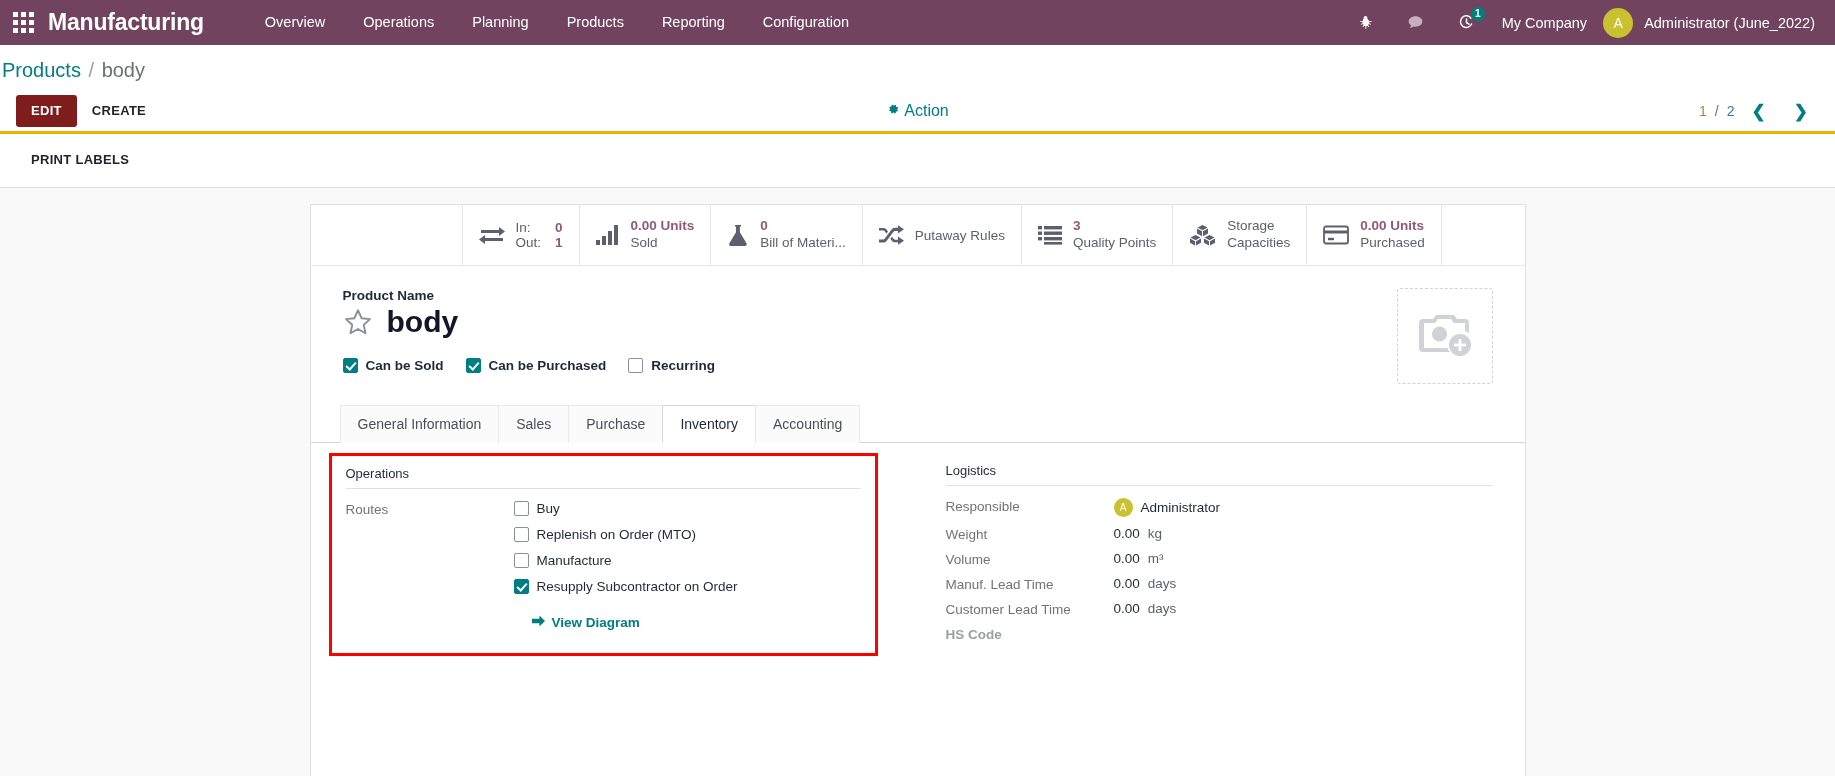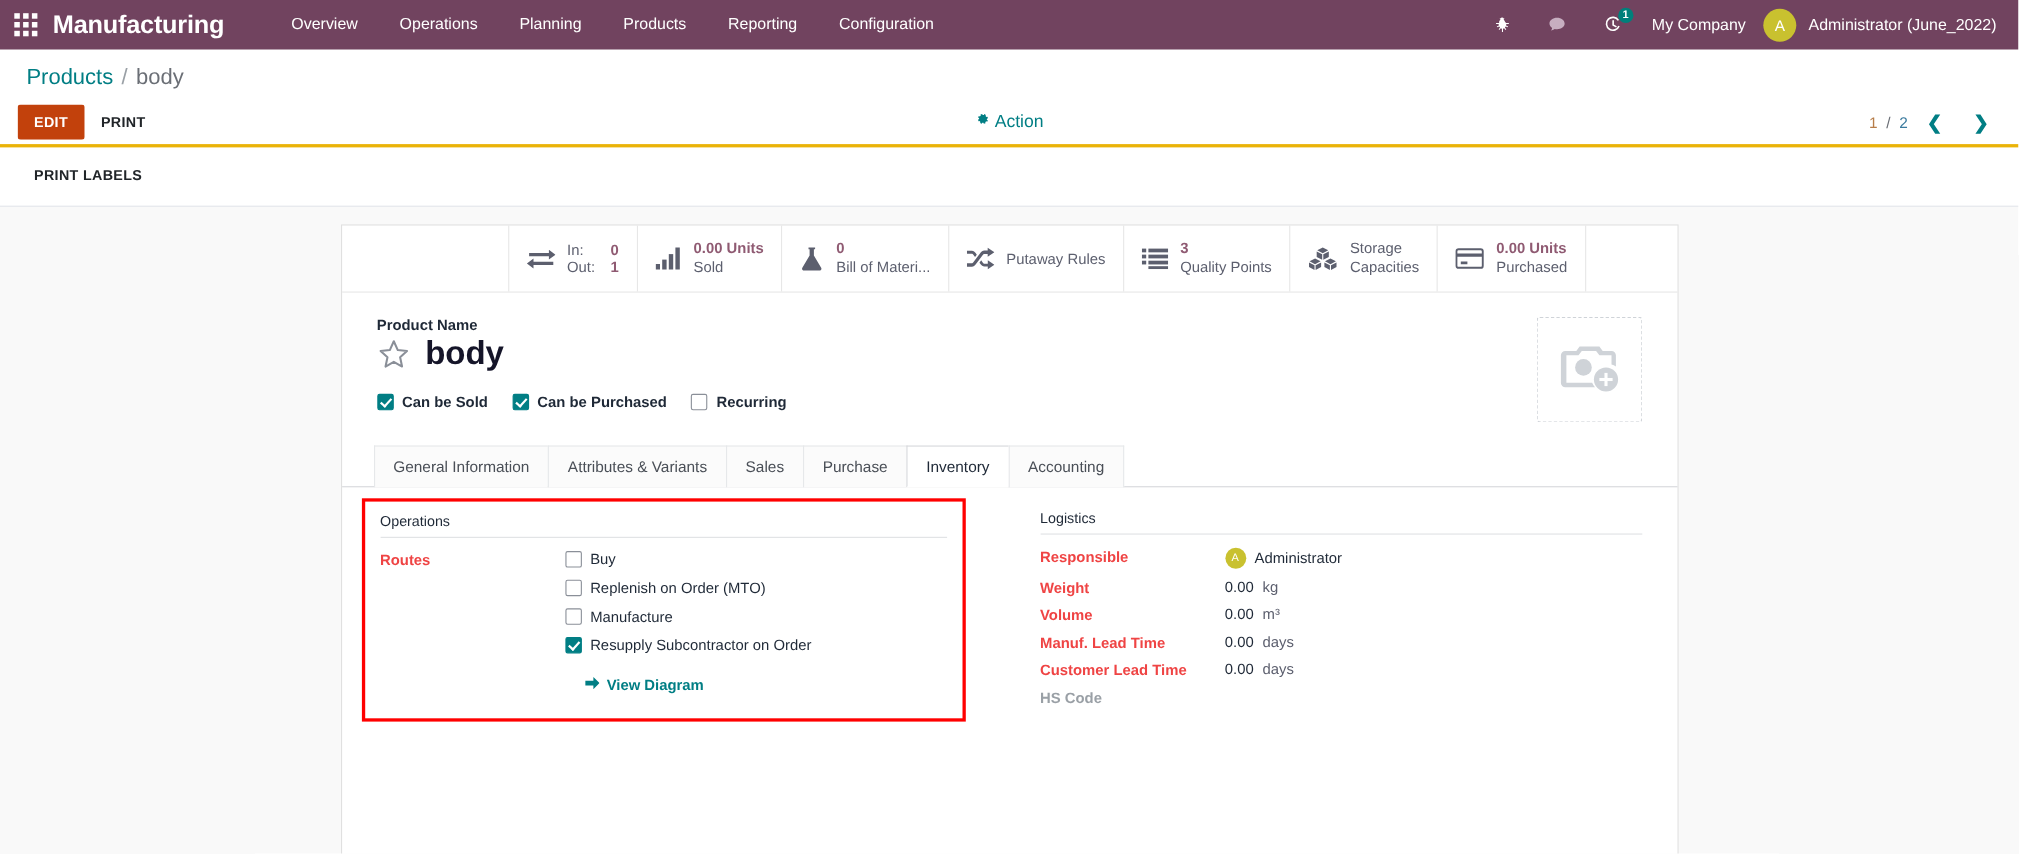--- a/index.html
+++ b/index.html
@@ -69,7 +69,7 @@
   
   .control-panel { background: #ffffff; border-bottom: 1px solid #dee2e6; }
   .breadcrumb {
-    padding: 12px 16px 4px 24px;
+    padding: 12px 16px 4px 2px;
     font-size: 20px; line-height: 1.3;
   }
   .breadcrumb a { color: #017e84; text-decoration: none; }

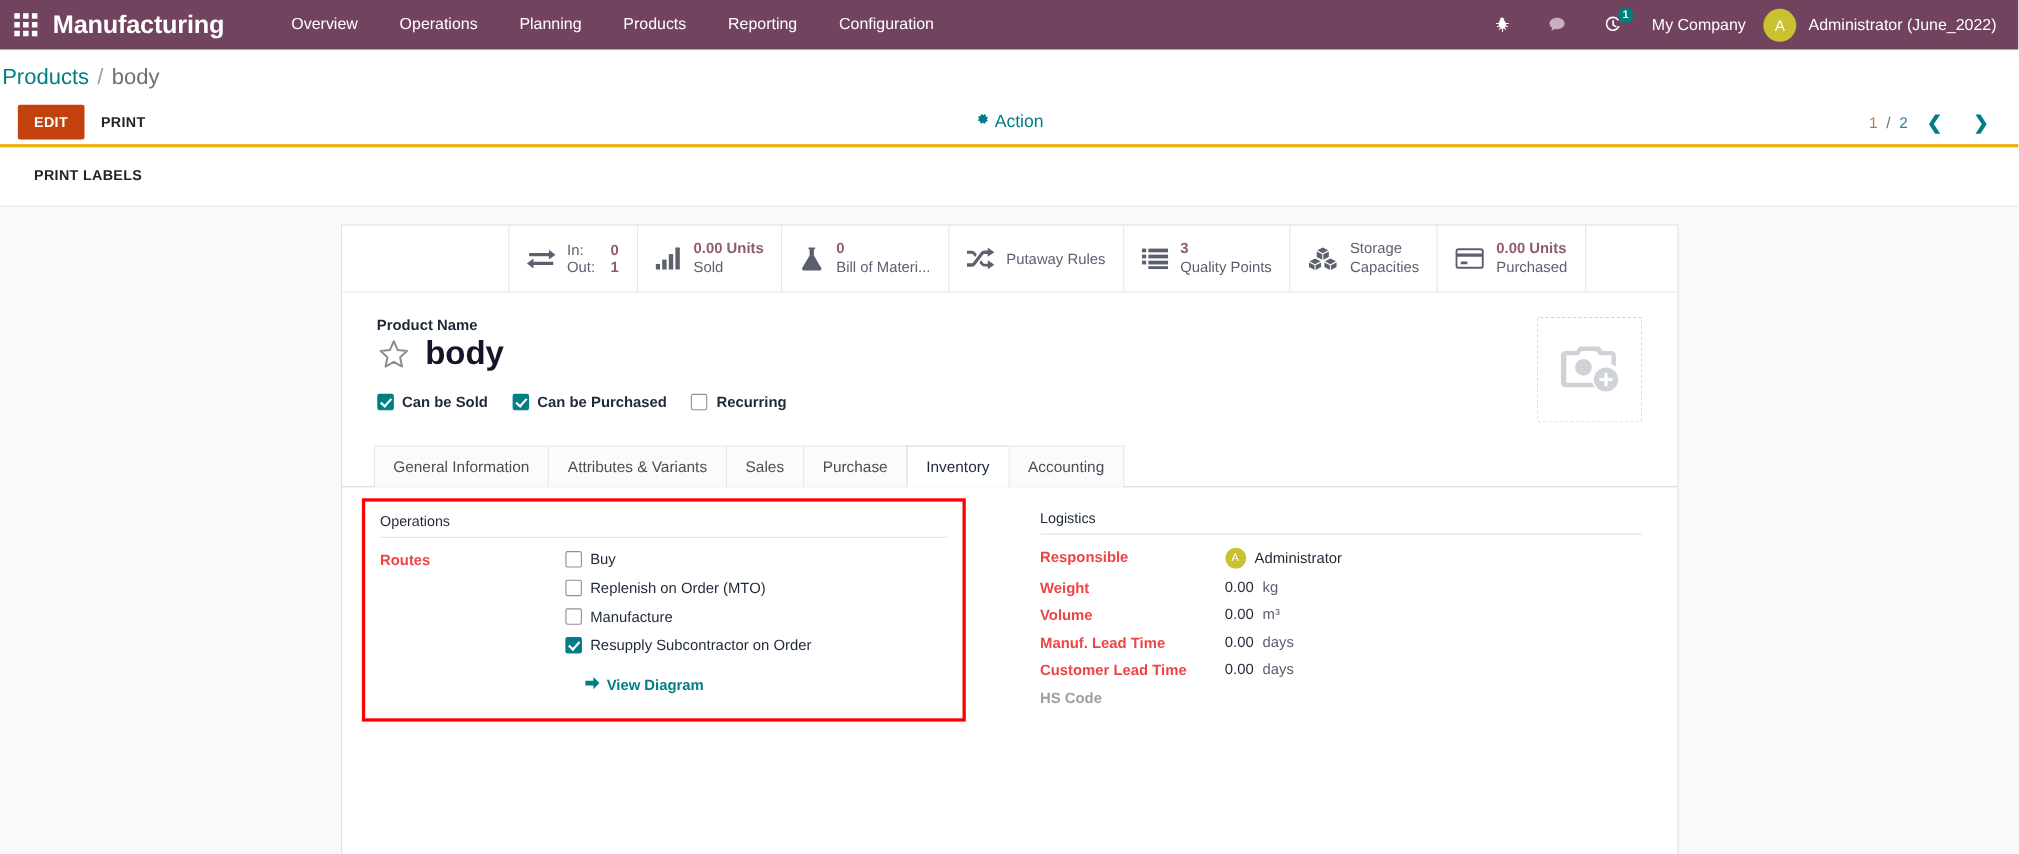--- a/index.html
+++ b/index.html
@@ -87,7 +87,7 @@
     cursor: pointer; border: 1px solid transparent;
     line-height: 1.25;
   }
-  .btn-primary { background: #c2410c; color: #ffffff; }
+  .btn-primary { background: #7f1d1d; color: #ffffff; }
   .btn-secondary { background: transparent; color: #212529; }
   .action-menu {
     position: absolute; left: 50%; transform: translateX(-50%);

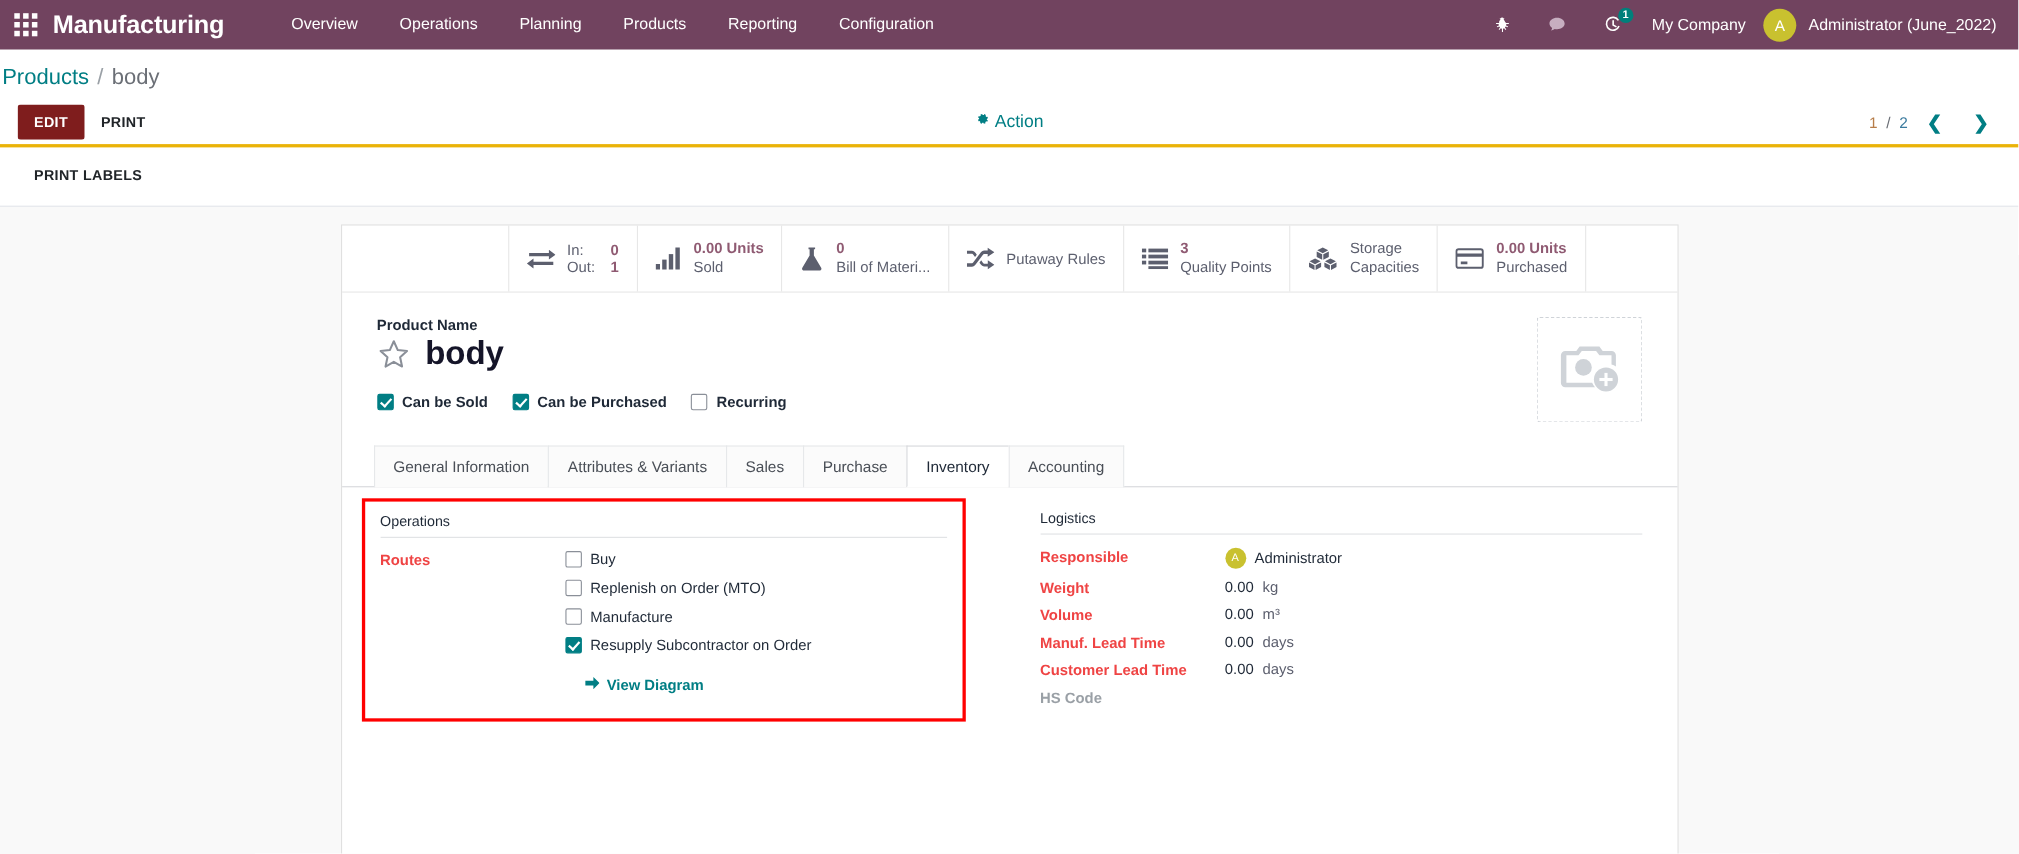--- a/index.html
+++ b/index.html
@@ -284,7 +284,7 @@
   </div>
   <div class="btn-row">
     <button class="btn btn-primary">EDIT</button>
-    <button class="btn btn-secondary">PRINT</button>
+    <button class="btn btn-secondary">CREATE</button>
     <div class="action-menu">
       <span>
         <svg width="13" height="13" viewBox="0 0 16 16" fill="#017e84">

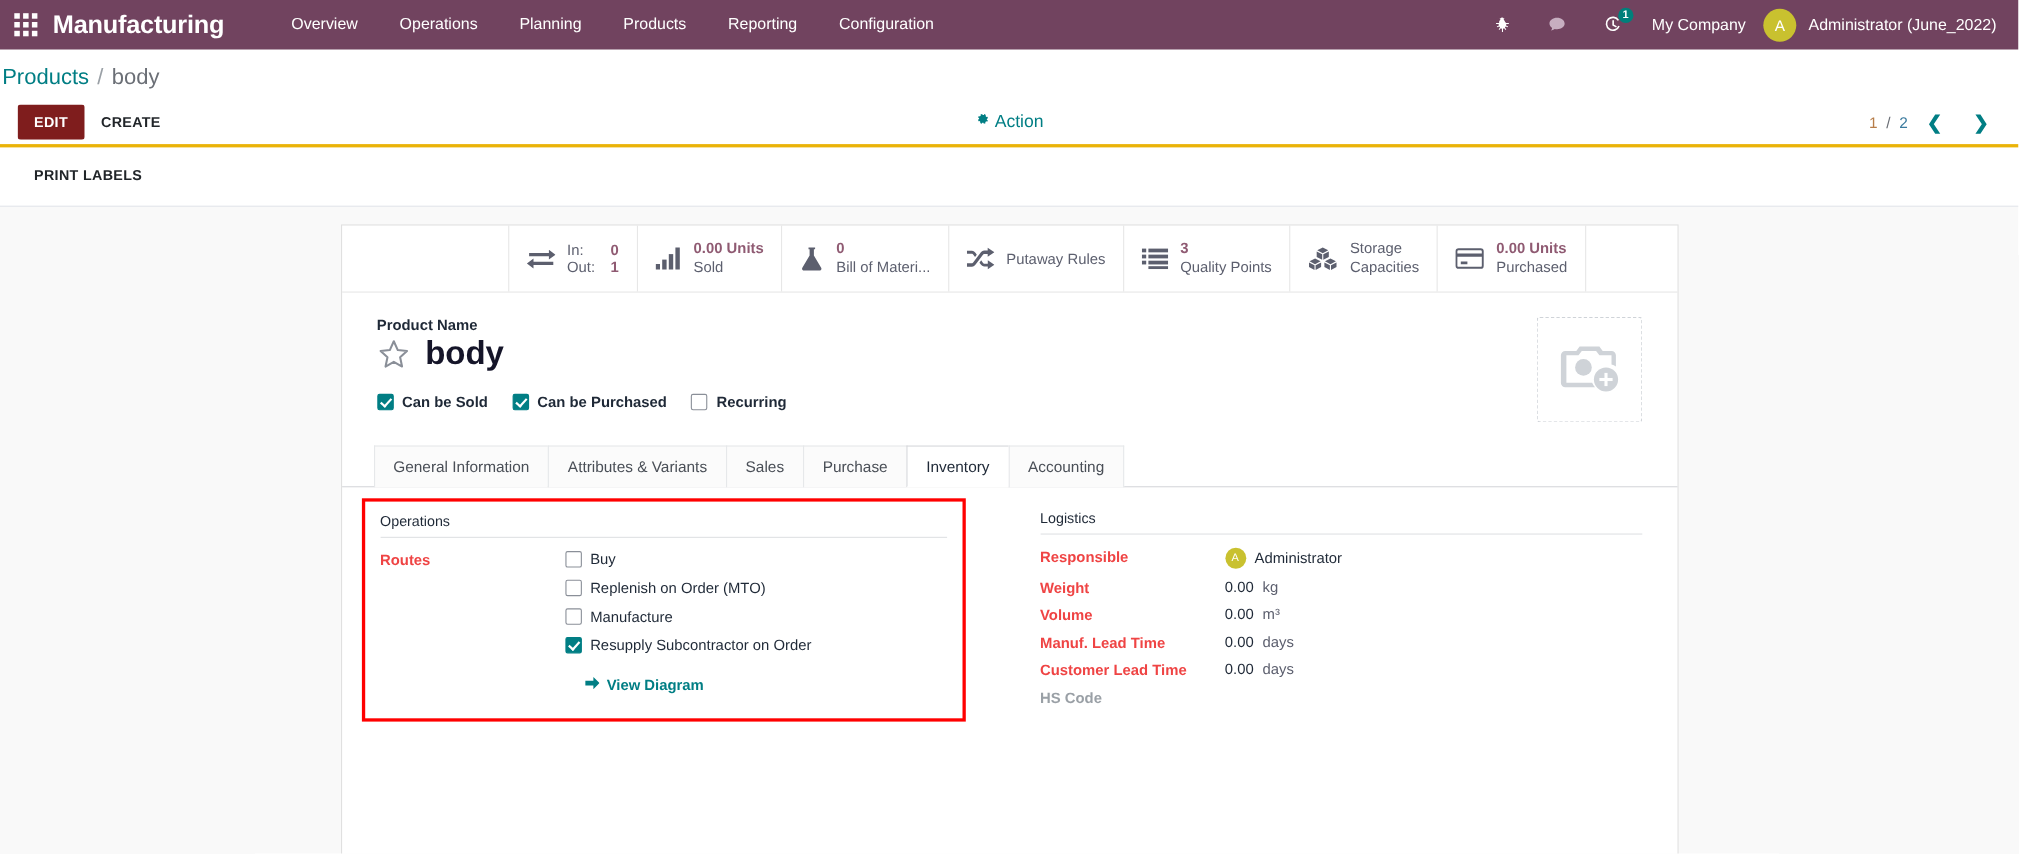--- a/index.html
+++ b/index.html
@@ -460,7 +460,6 @@
 
   <div class="tabs">
     <div class="tab">General Information</div>
-    <div class="tab">Attributes &amp; Variants</div>
     <div class="tab">Sales</div>
     <div class="tab">Purchase</div>
     <div class="tab active">Inventory</div>

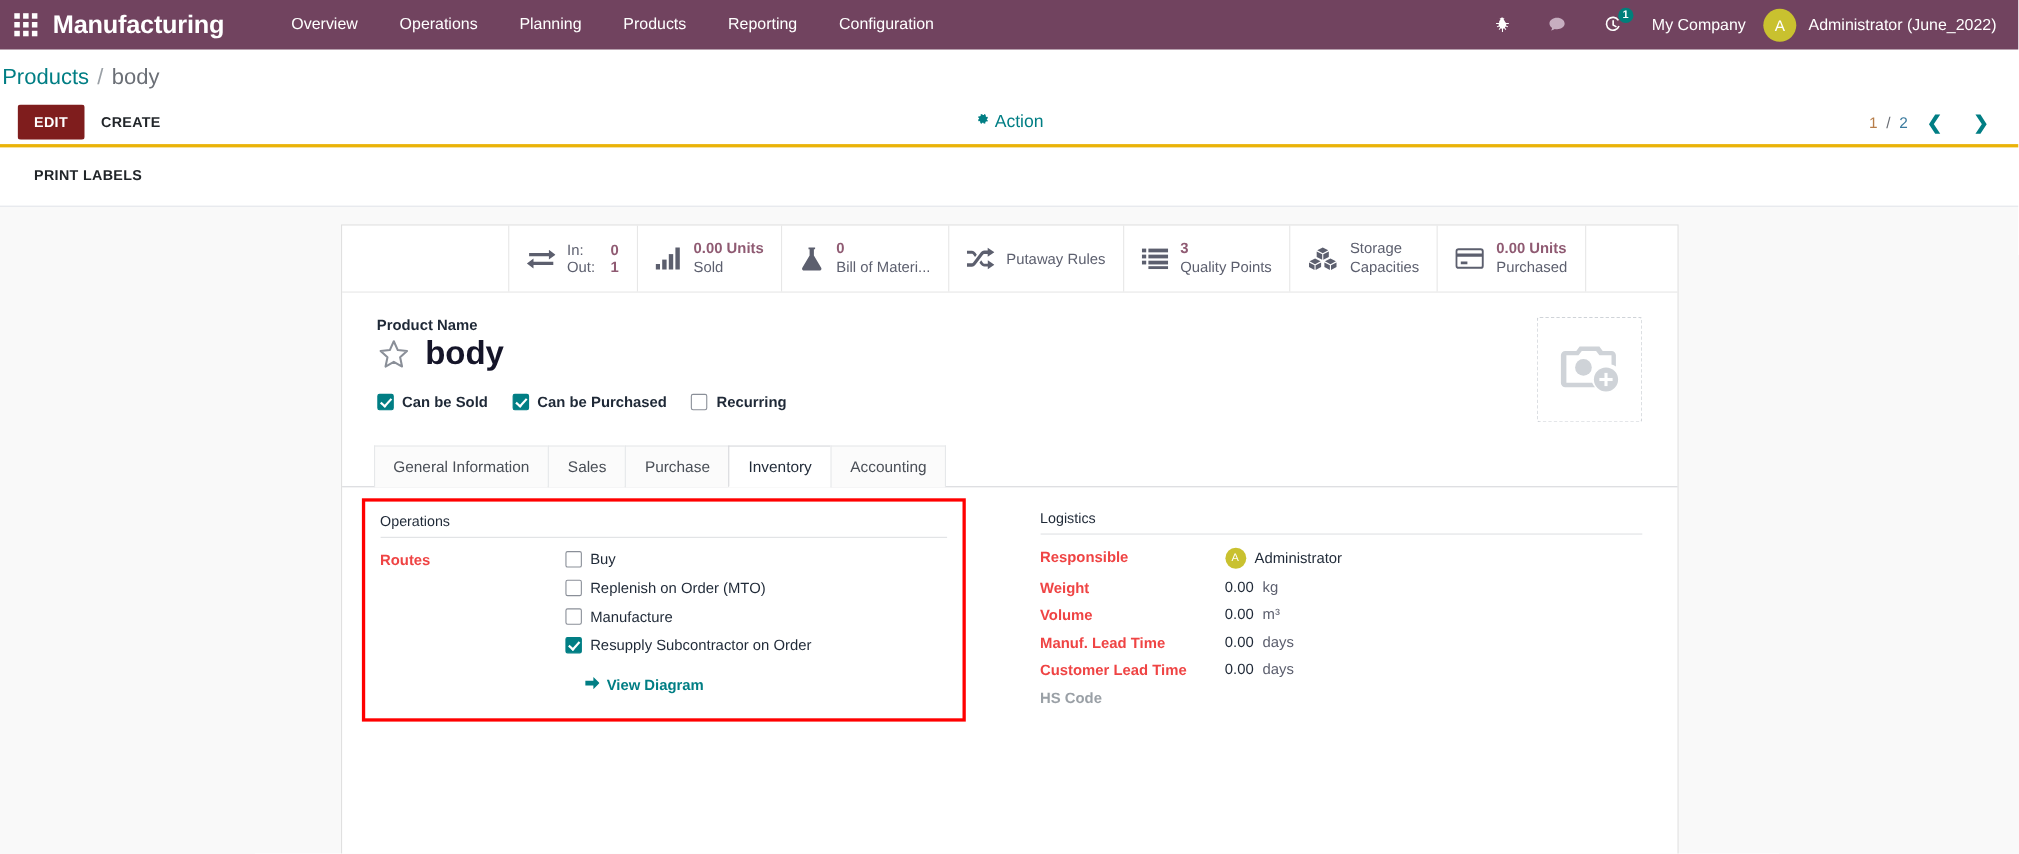--- a/index.html
+++ b/index.html
@@ -203,7 +203,7 @@
   .field-row { display: flex; align-items: flex-start; margin-bottom: 9px; }
   .field-label {
     width: 168px; flex: 0 0 168px;
-    font-size: 13.5px; font-weight: bold; color: #ef4444;
+    font-size: 13.5px; font-weight: normal; color: #737373;
     padding-top: 1px;
   }
   .field-label.muted { color: #9aa0a6; font-weight: bold; }

